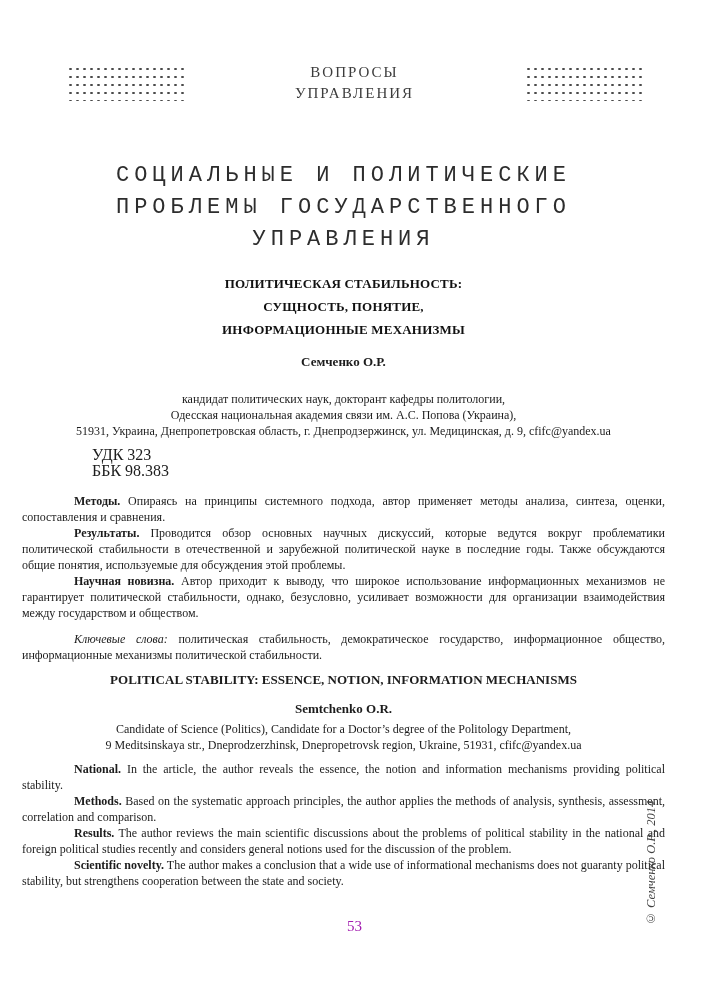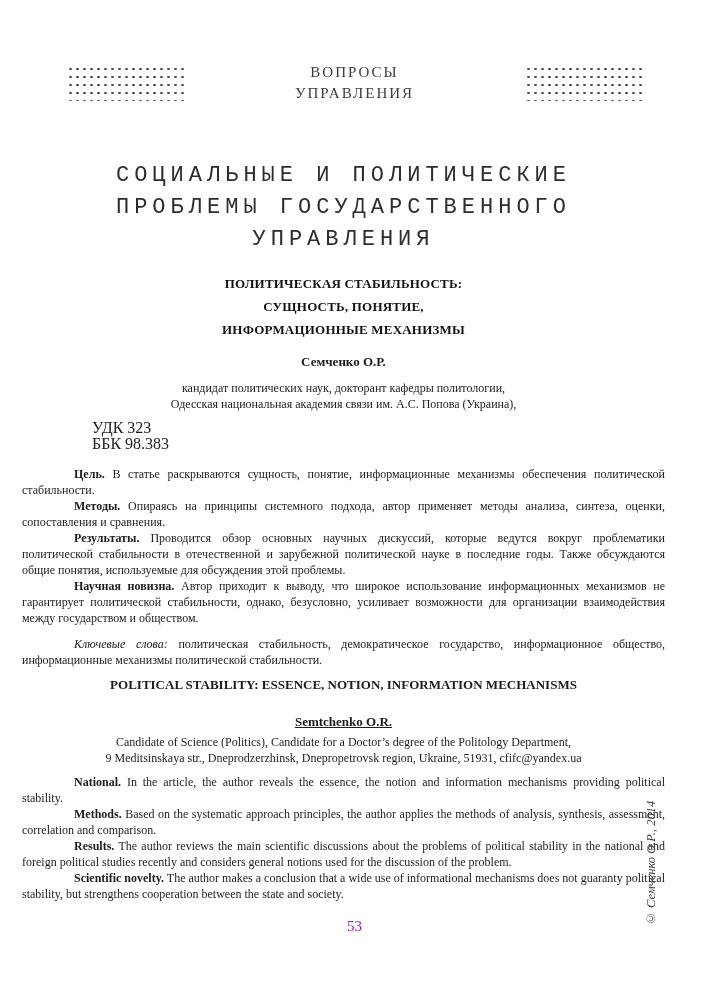--- a/index.html
+++ b/index.html
@@ -74,7 +74,7 @@
     line-height: 17px;
   }
   .affiliation {
-    margin-top: 10px;
+    margin-top: 21px;
     text-align: center;
     font-size: 12px;
     line-height: 16px;

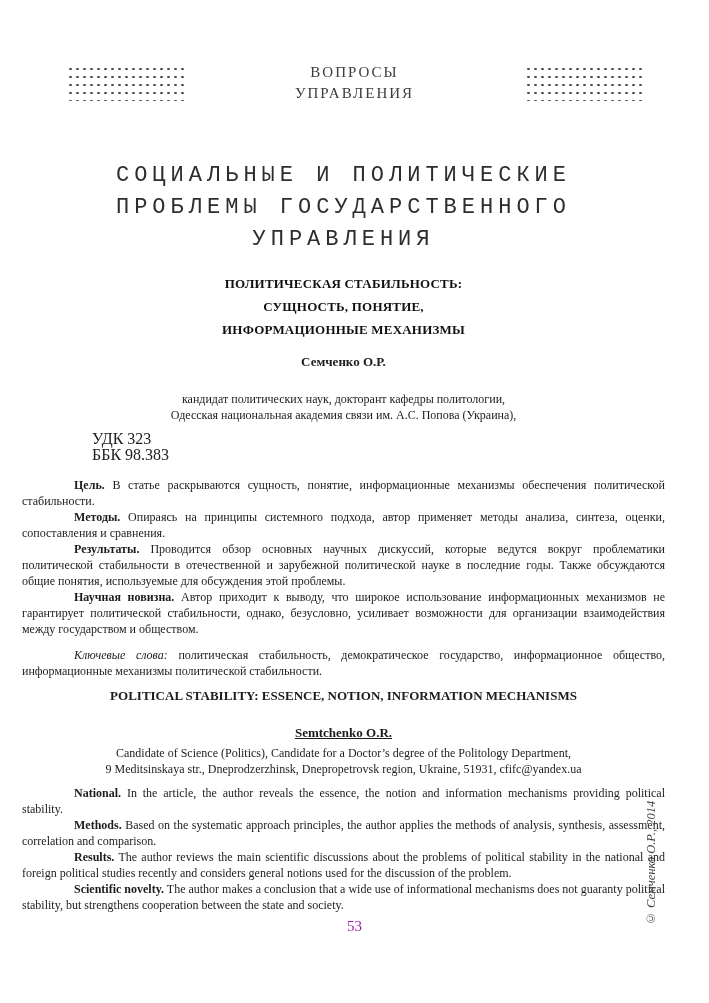--- a/index.html
+++ b/index.html
@@ -169,6 +169,7 @@
     <div class="affiliation">
       <div>кандидат политических наук, докторант кафедры политологии,</div>
       <div>Одесская национальная академия связи им. А.С. Попова (Украина),</div>
+      <div>51931, Украина, Днепропетровская область, г. Днепродзержинск, ул. Медицинская, д. 9, cfifc@yandex.ua</div>
     </div>
 
     <div class="codes">

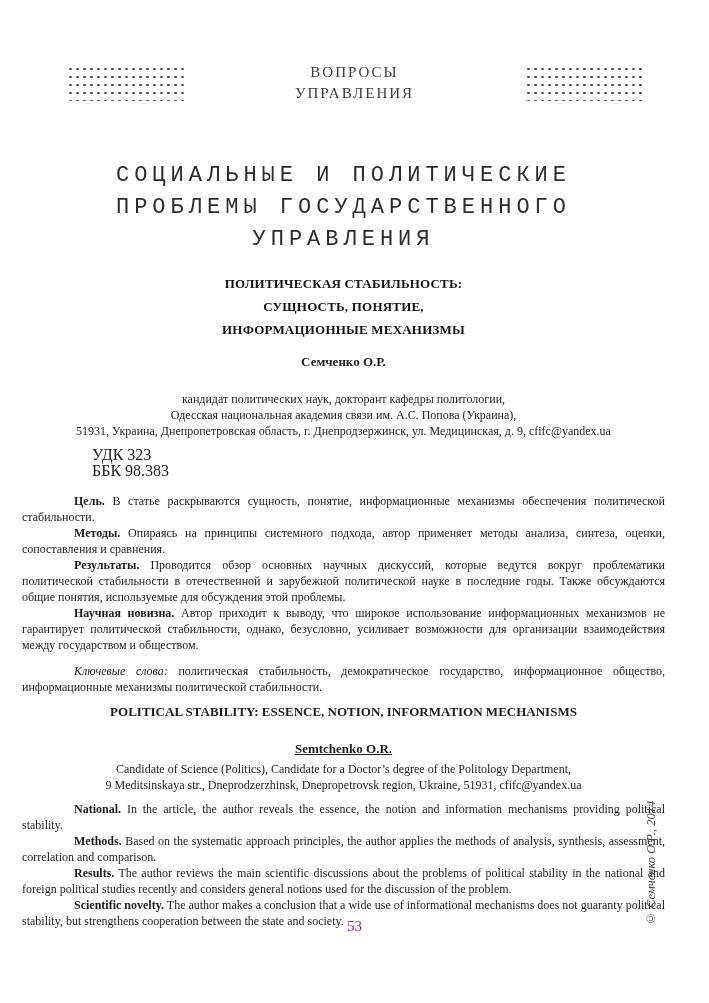--- a/index.html
+++ b/index.html
@@ -178,7 +178,6 @@
     </div>
 
     <div class="abstract">
-      <p><b>Цель.</b> <span>В статье раскрываются сущность, понятие, информационные механизмы обеспечения политической стабильности.</span></p>
       <p><b>Методы.</b> <span>Опираясь на принципы системного подхода, автор применяет методы анализа, синтеза, оценки, сопоставления и сравнения.</span></p>
       <p><b>Результаты.</b> <span>Проводится обзор основных научных дискуссий, которые ведутся вокруг проблематики политической стабильности в отечественной и зарубежной политической науке в последние годы. Также обсуждаются общие понятия, используемые для обсуждения этой проблемы.</span></p>
       <p><b>Научная новизна.</b> <span>Автор приходит к выводу, что широкое использование информационных механизмов не гарантирует политической стабильности, однако, безусловно, усиливает возможности для организации взаимодействия между государством и обществом.</span></p>

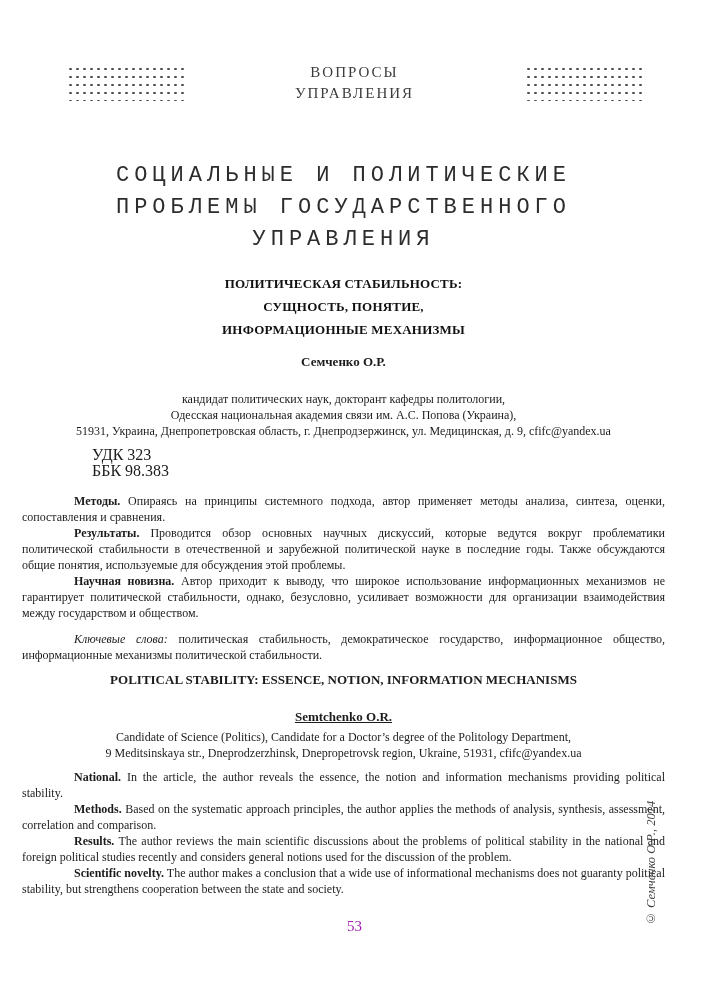--- a/index.html
+++ b/index.html
@@ -111,7 +111,7 @@
     font-size: 13px;
     line-height: 17px;
   }
-  .author-en { margin-top: 20px; text-decoration: underline; }
+  .author-en { margin-top: 12px; }
   .abstract-en { margin-top: 8px; }
   
   .copyright-vertical {

